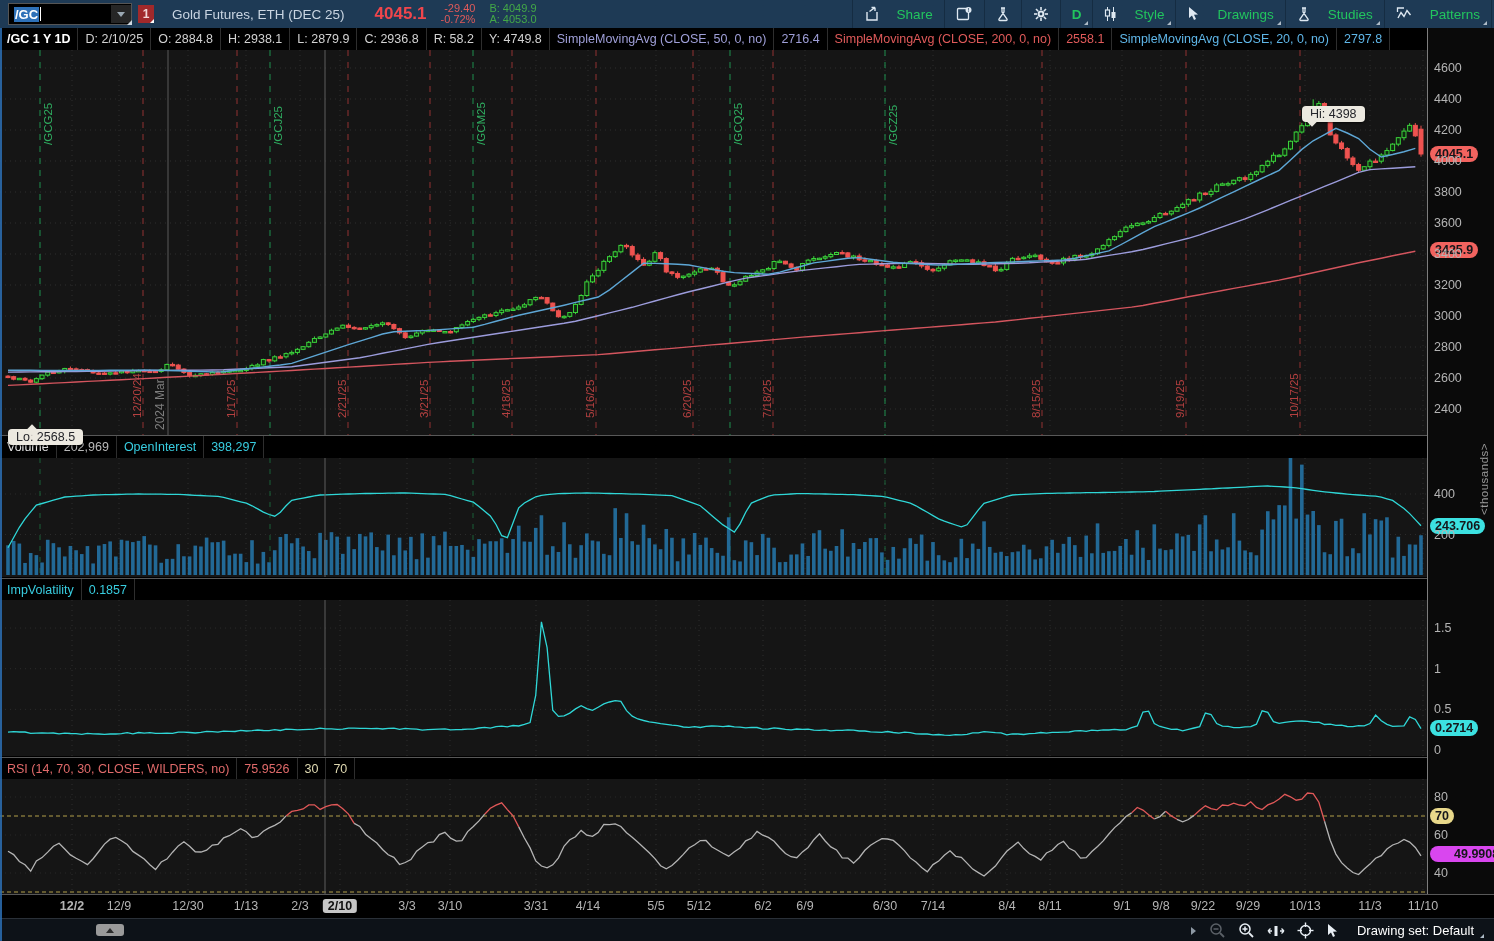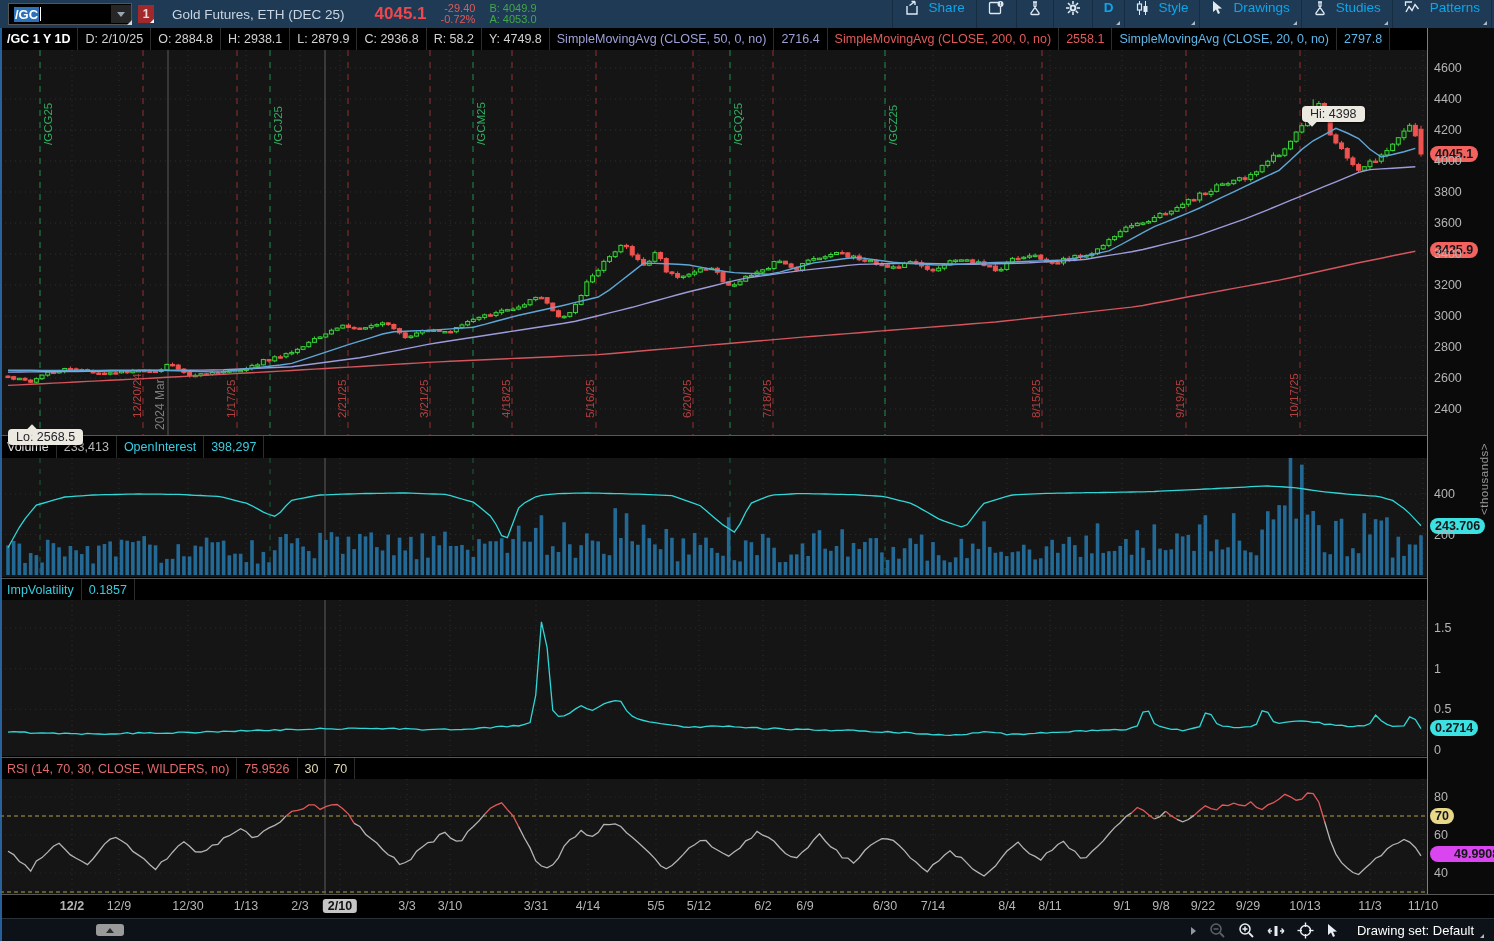--- a/index.html
+++ b/index.html
@@ -30,8 +30,8 @@
   .stack.red{color:#e05a5a;}
   .stack.green{color:#43a847;text-align:left;}
   #tb-right{margin-left:auto;display:flex;align-items:center;height:28px;}
-  .tb-btn{position:relative;display:flex;gap:9px;padding:0 9px;height:28px;
-          color:#0ea5e9;font-size:13.5px;flex:0 0 auto;cursor:default;}
+  .tb-btn{position:relative;display:flex;align-items:center;gap:17px;padding:0 9px;height:28px;
+          color:#22c55e;font-size:13.5px;flex:0 0 auto;cursor:default;}
   .tb-btn .dropcorner{position:absolute;right:2px;bottom:3px;width:0;height:0;
           border-top:4px solid transparent;border-right:4px solid #aebbc7;}
   .ticon{display:block;}

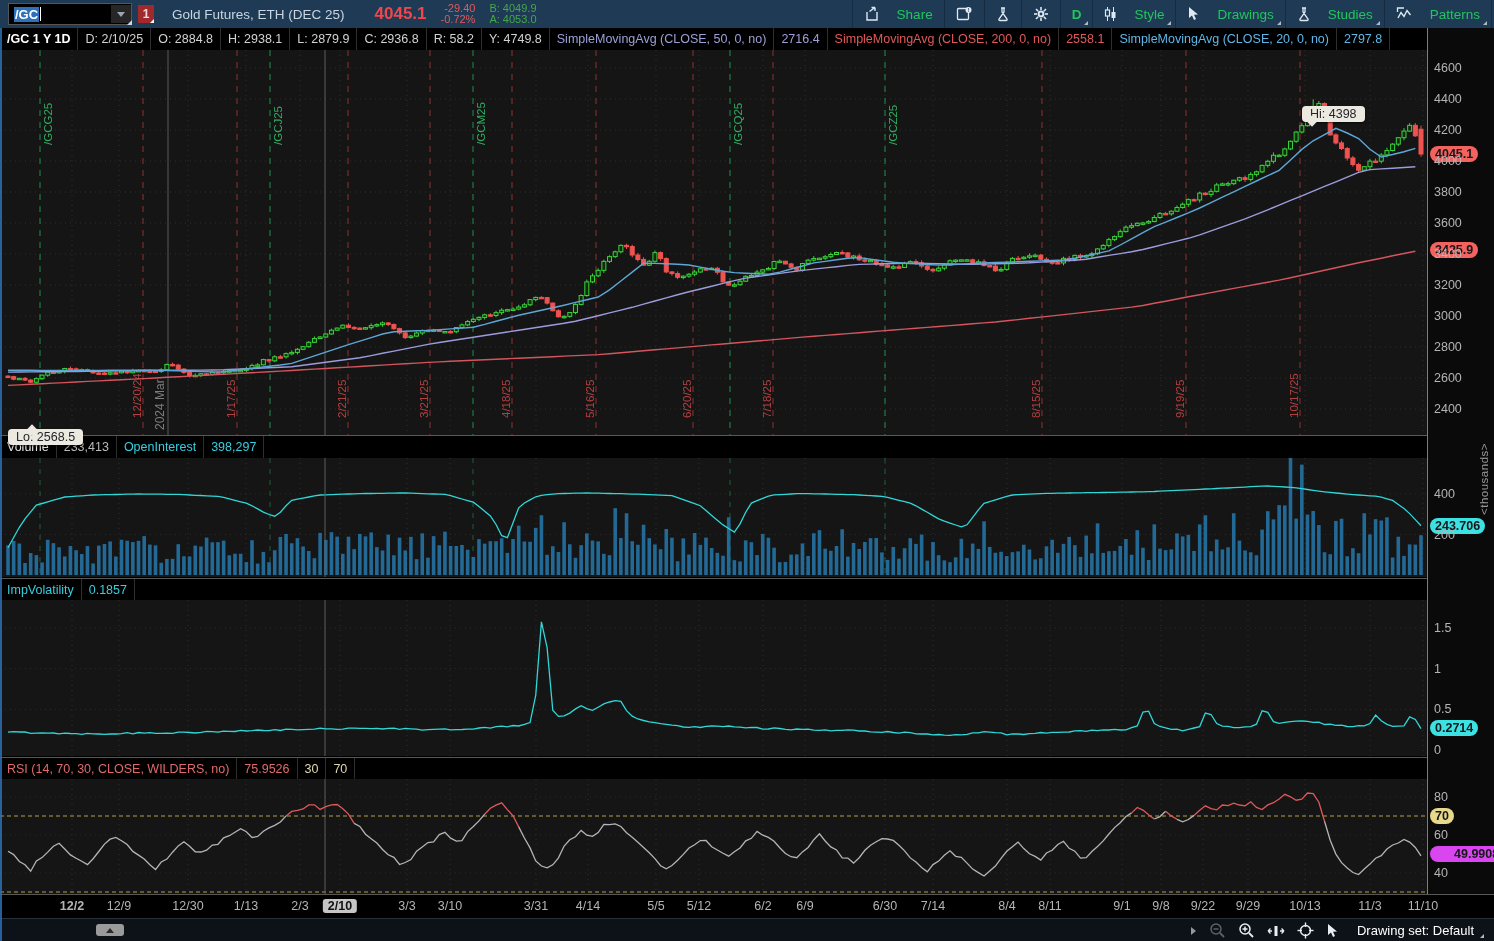--- a/index.html
+++ b/index.html
@@ -796,7 +796,7 @@
   </svg>
 <div id="vol-header" class="panel-header">
   <div class="ph-cell white">Volume</div>
-  <div class="ph-cell grayv">233,413</div>
+  <div class="ph-cell grayv">202,969</div>
   <div class="ph-cell cyan">OpenInterest</div>
   <div class="ph-cell cyan">398,297</div>
 </div>

